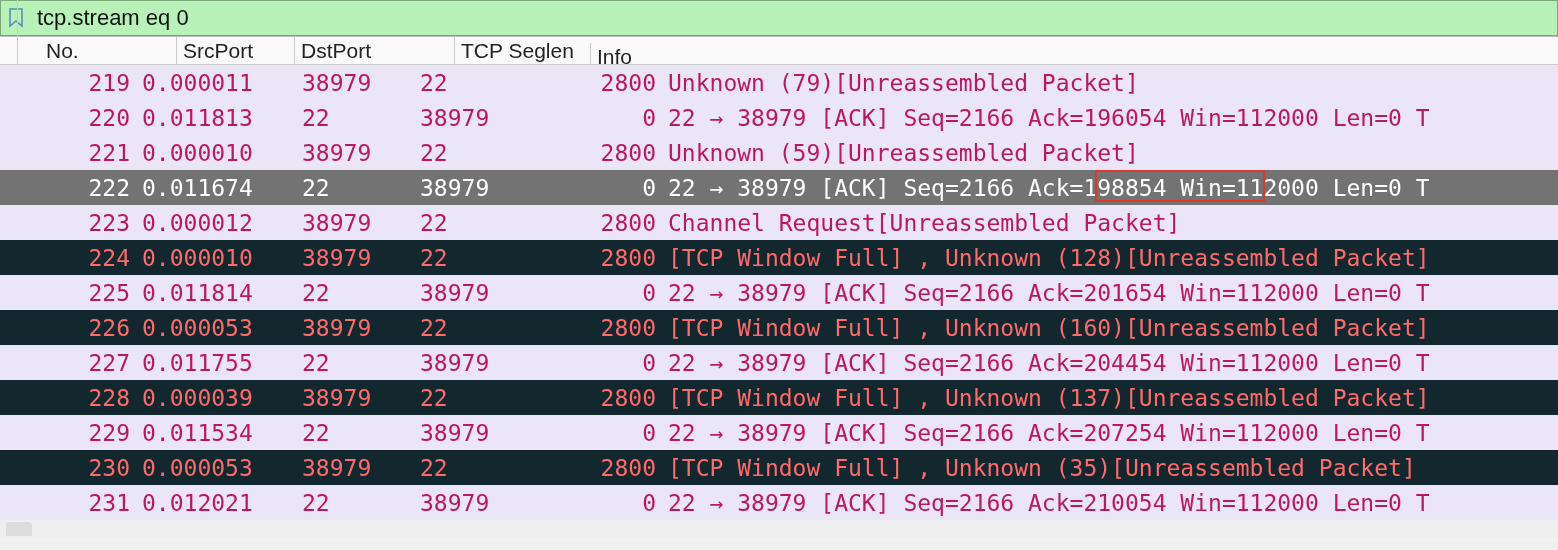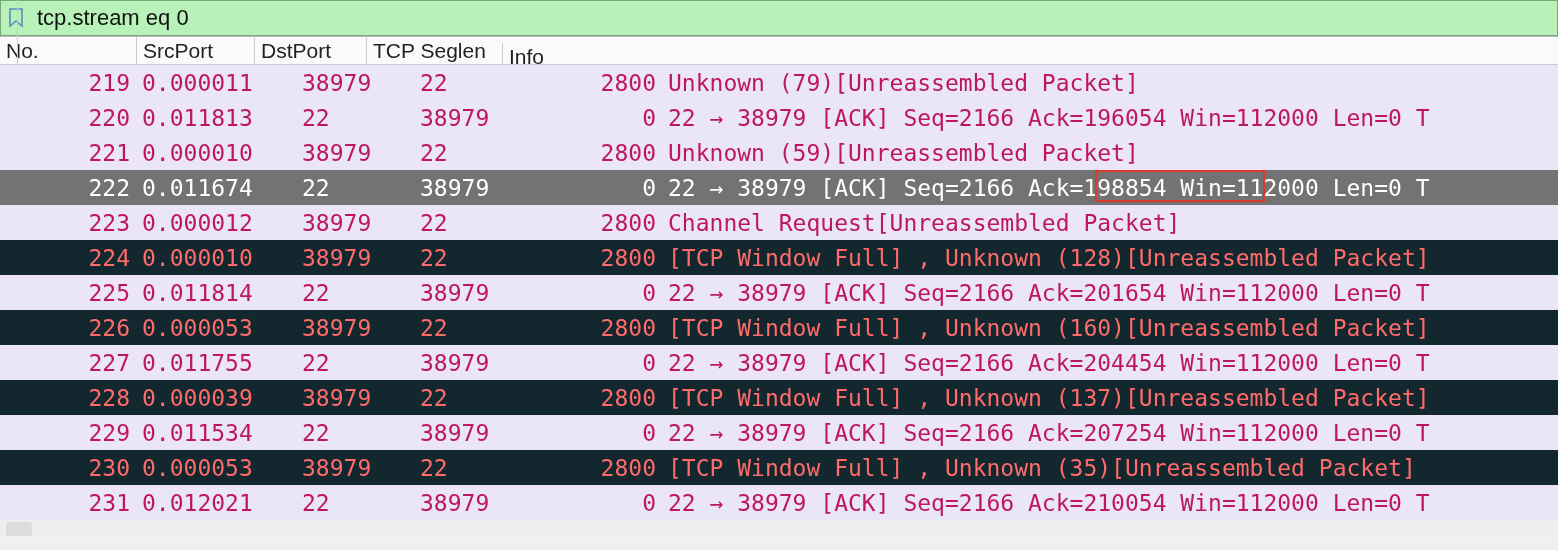--- a/index.html
+++ b/index.html
@@ -58,7 +58,7 @@
     white-space: nowrap;
   }
   .header-row .col:first-child { border-left: none; }
-  .col-no    { width: 136px; justify-content: flex-start; }
+  .col-no    { width: 136px; justify-content: flex-start; margin-left: 40px; }
   .col-time  { width: 160px; }
   .col-src   { width: 118px; }
   .col-dst   { width: 112px; }

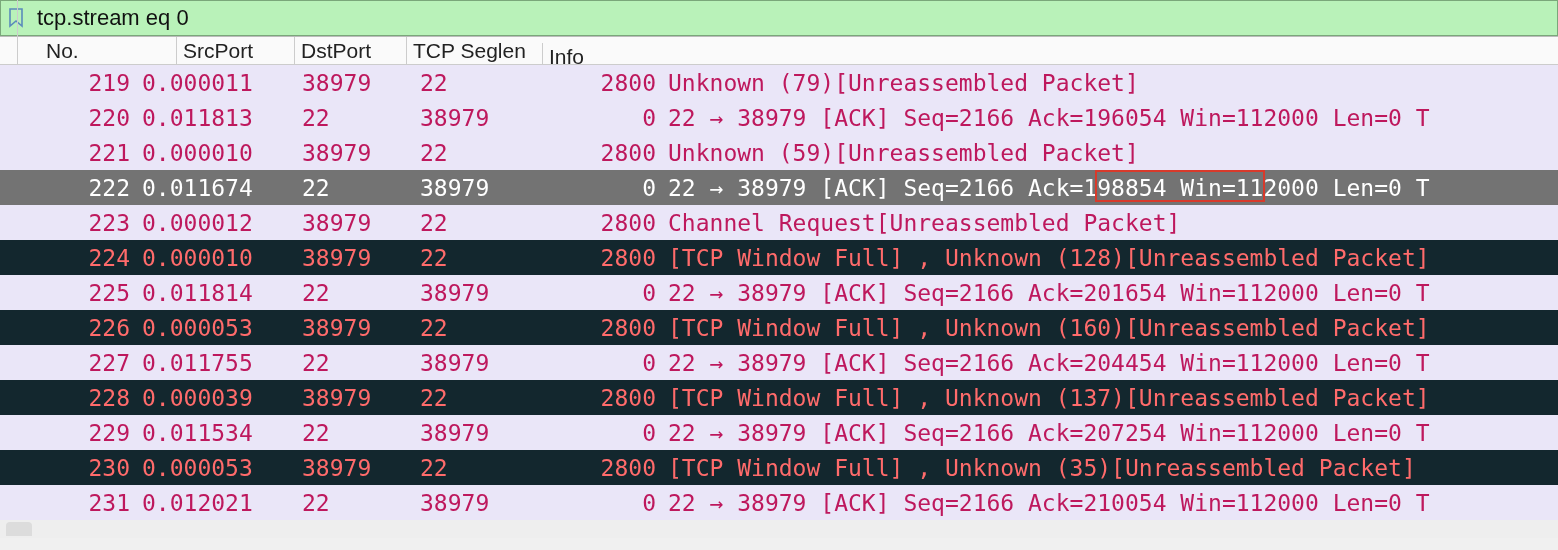--- a/index.html
+++ b/index.html
@@ -62,7 +62,7 @@
   .col-time  { width: 160px; }
   .col-src   { width: 118px; }
   .col-dst   { width: 112px; }
-  .col-seg   { width: 136px; }
+  .col-seg   { width: 136px; margin-left: 48px; }
   .col-info  { flex: 1; min-width: 0; overflow: hidden; margin-top: 12px; }
   .packet-list { }
   .row {

